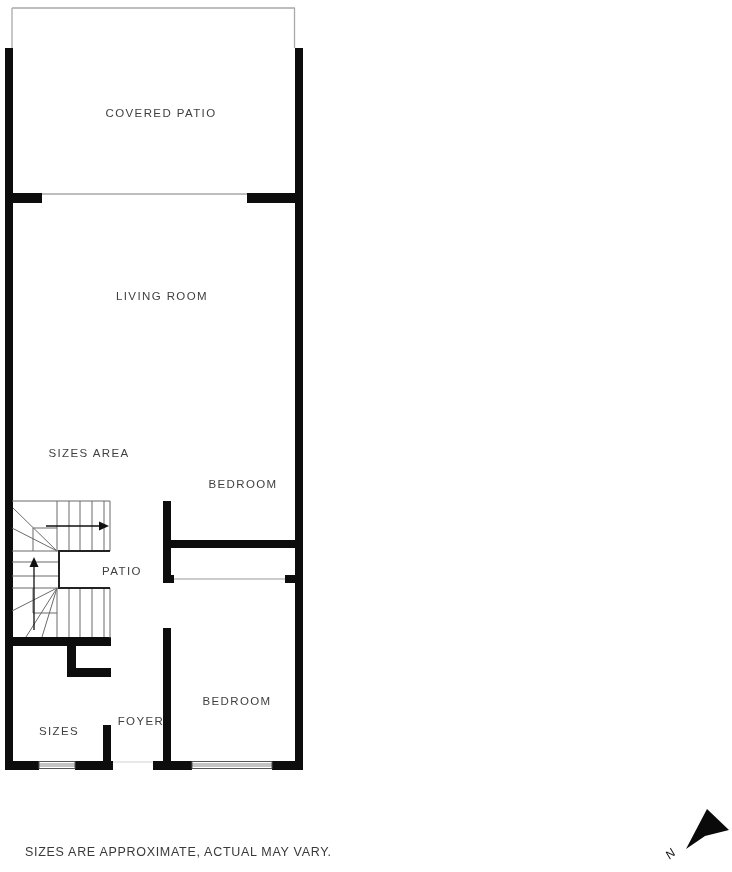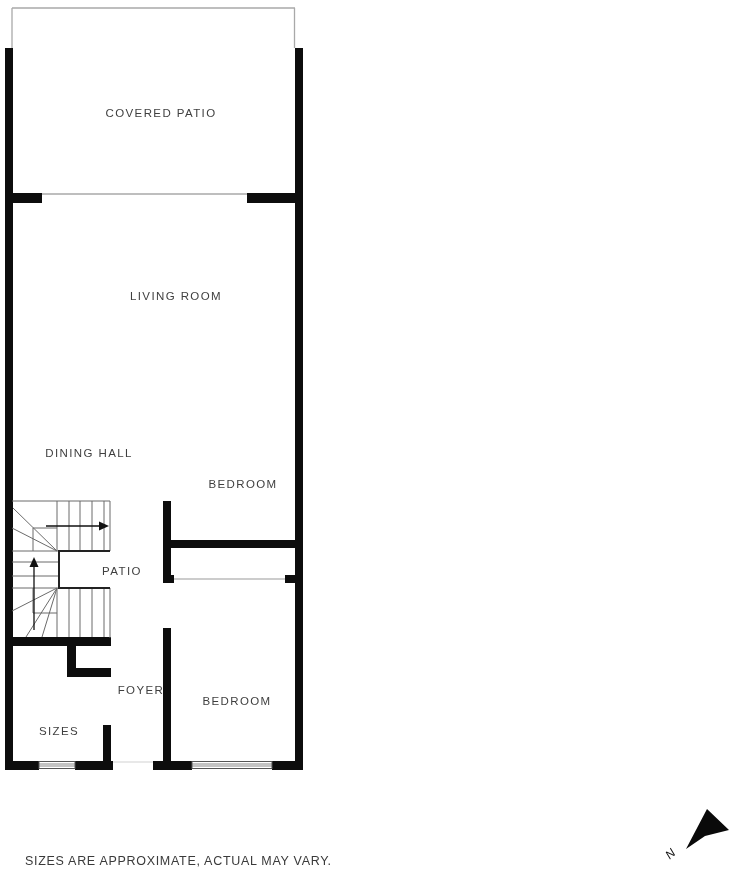--- a/index.html
+++ b/index.html
@@ -140,7 +140,7 @@
   </svg>
 
   <div class="room-label" style="left:161px;top:113px">COVERED PATIO</div>
-  <div class="room-label" style="left:176px;top:296px">LIVING ROOM</div>
+  <div class="room-label" style="left:162px;top:296px">LIVING ROOM</div>
   <div class="room-label" style="left:89px;top:453px">DINING HALL</div>
   <div class="room-label" style="left:243px;top:484px">BEDROOM</div>
   <div class="room-label" style="left:122px;top:571px">PATIO</div>

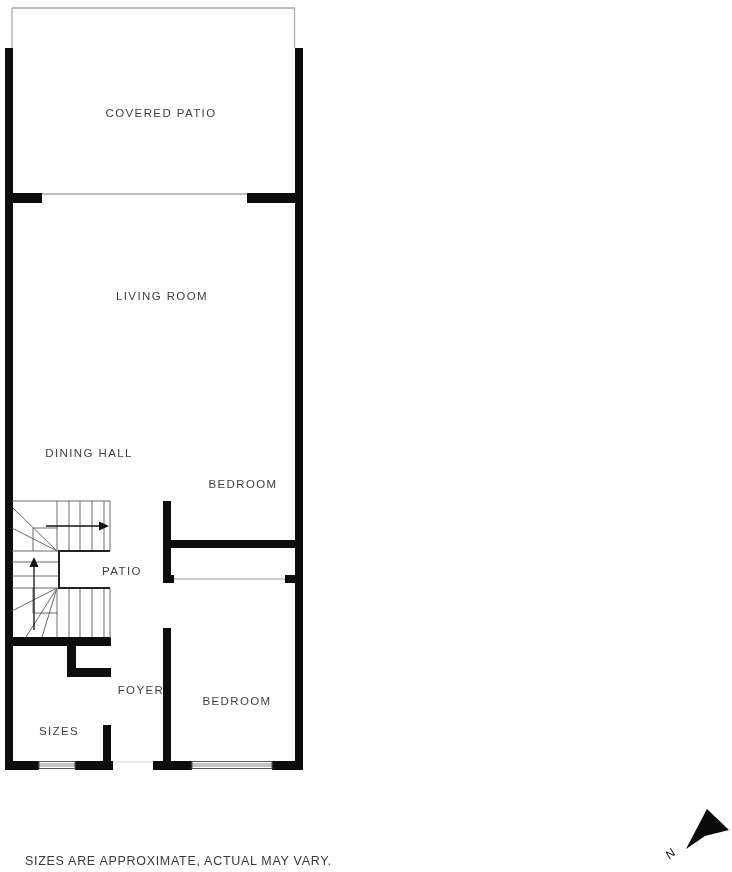--- a/index.html
+++ b/index.html
@@ -141,7 +141,7 @@
 
   <div class="room-label" style="left:161px;top:113px">COVERED PATIO</div>
   <div class="room-label" style="left:162px;top:296px">LIVING ROOM</div>
-  <div class="room-label" style="left:89px;top:453px">DINING HALL</div>
+  <div class="room-label" style="left:89px;top:453px">SIZES AREA</div>
   <div class="room-label" style="left:243px;top:484px">BEDROOM</div>
   <div class="room-label" style="left:122px;top:571px">PATIO</div>
   <div class="room-label" style="left:237px;top:701px">BEDROOM</div>

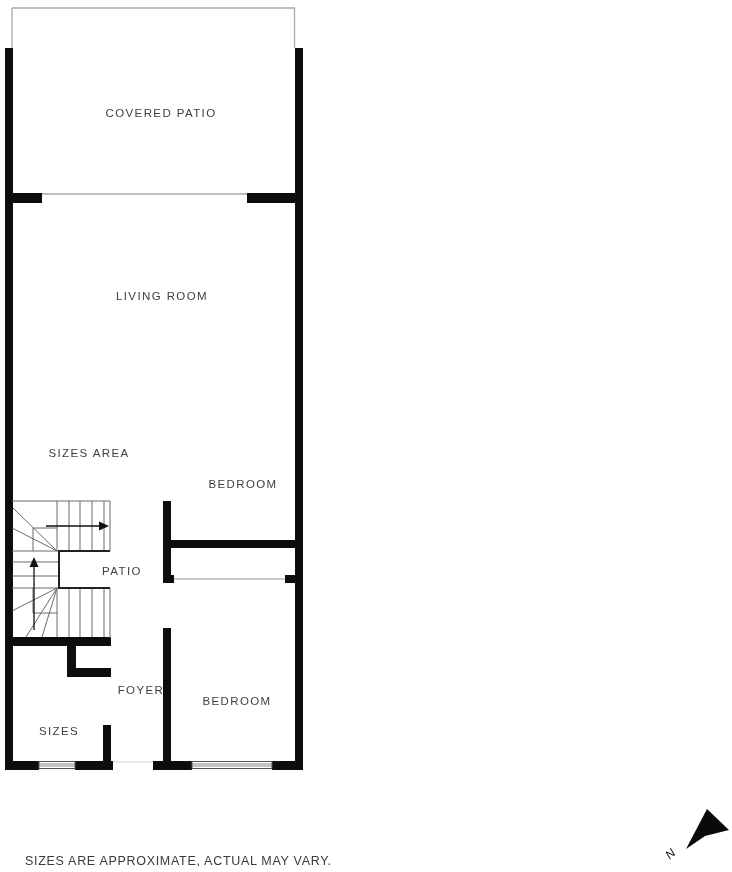--- a/index.html
+++ b/index.html
@@ -145,7 +145,7 @@
   <div class="room-label" style="left:243px;top:484px">BEDROOM</div>
   <div class="room-label" style="left:122px;top:571px">PATIO</div>
   <div class="room-label" style="left:237px;top:701px">BEDROOM</div>
-  <div class="room-label" style="left:141px;top:690px">FOYER</div>
+  <div class="room-label" style="left:141px;top:721px">FOYER</div>
   <div class="room-label" style="left:59px;top:731px">SIZES</div>
 
   <div class="north-label">N</div>

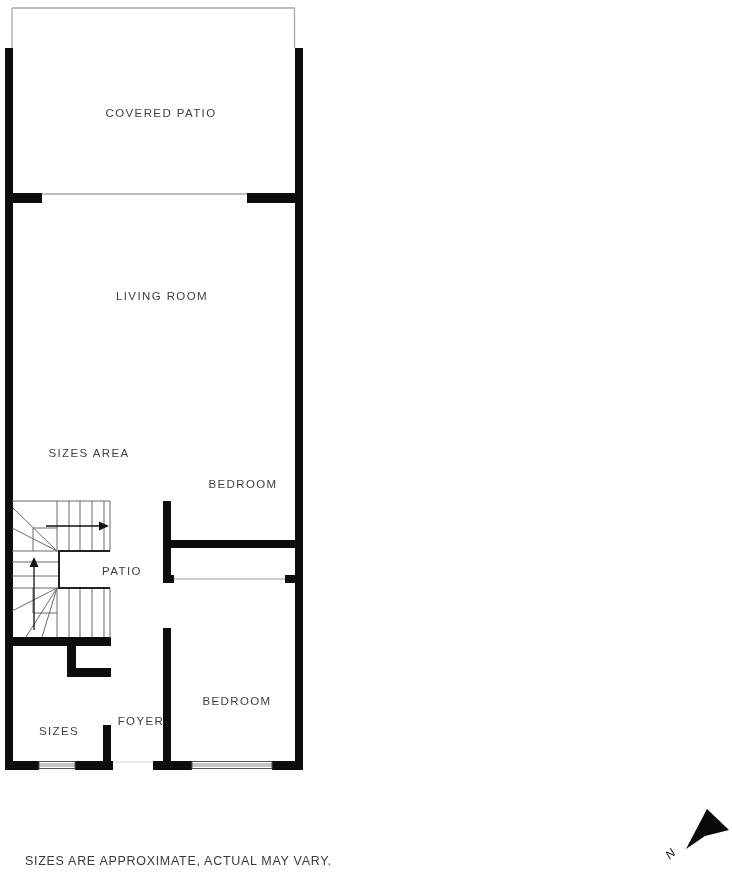--- a/index.html
+++ b/index.html
@@ -21,7 +21,6 @@
     letter-spacing:0.7px;
     color:#3a3a3a;
     white-space:nowrap;
-    margin-top:9px;
   }
   .north-label{
     position:absolute;

